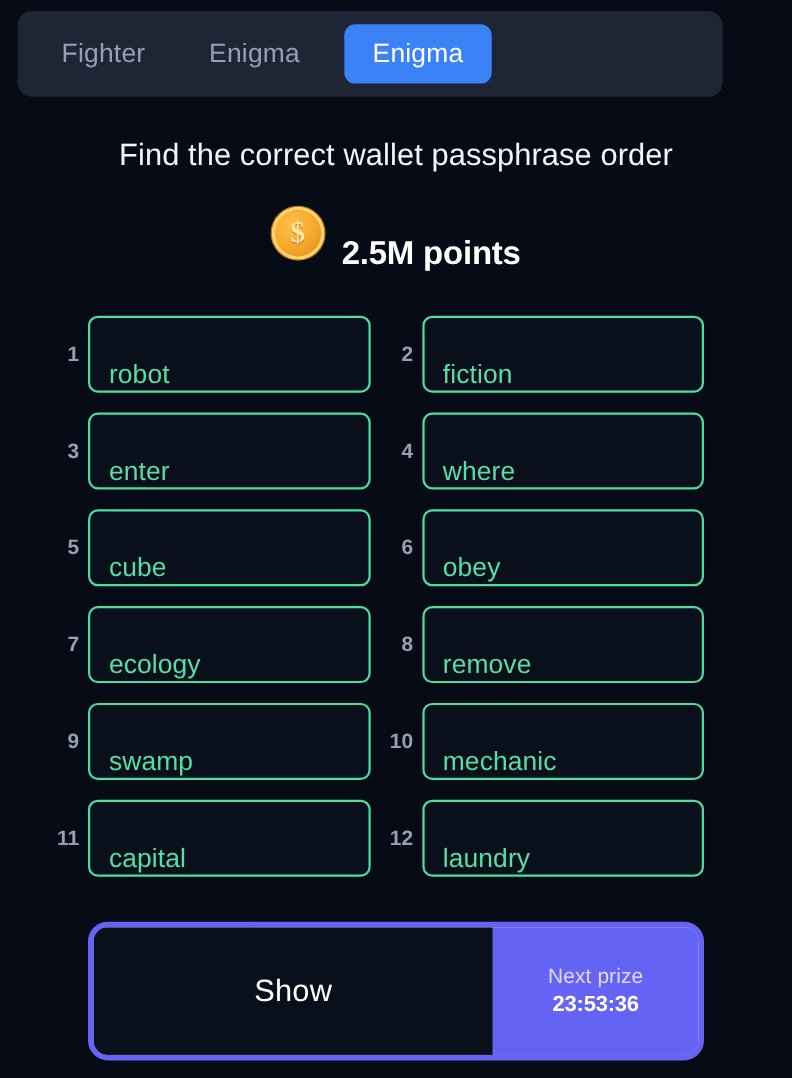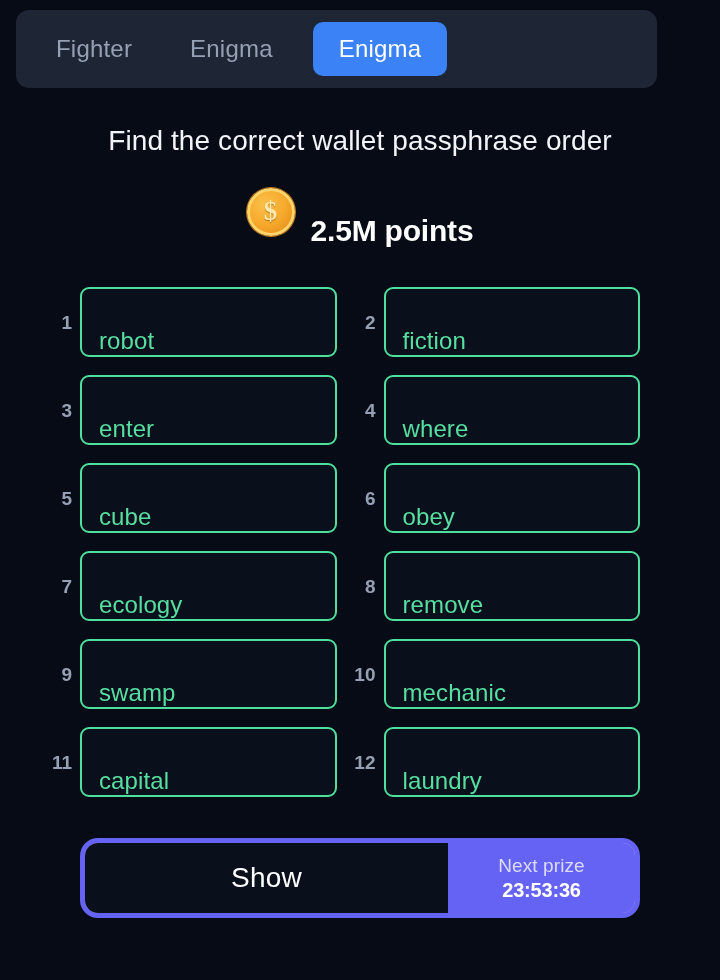--- a/index.html
+++ b/index.html
@@ -152,7 +152,7 @@
     left: 80px;
     top: 838px;
     width: 560px;
-    height: 80px;
+    height: 126px;
     border: 5px solid #6563f4;
     border-radius: 18px;
     background: #c4b5fd;

